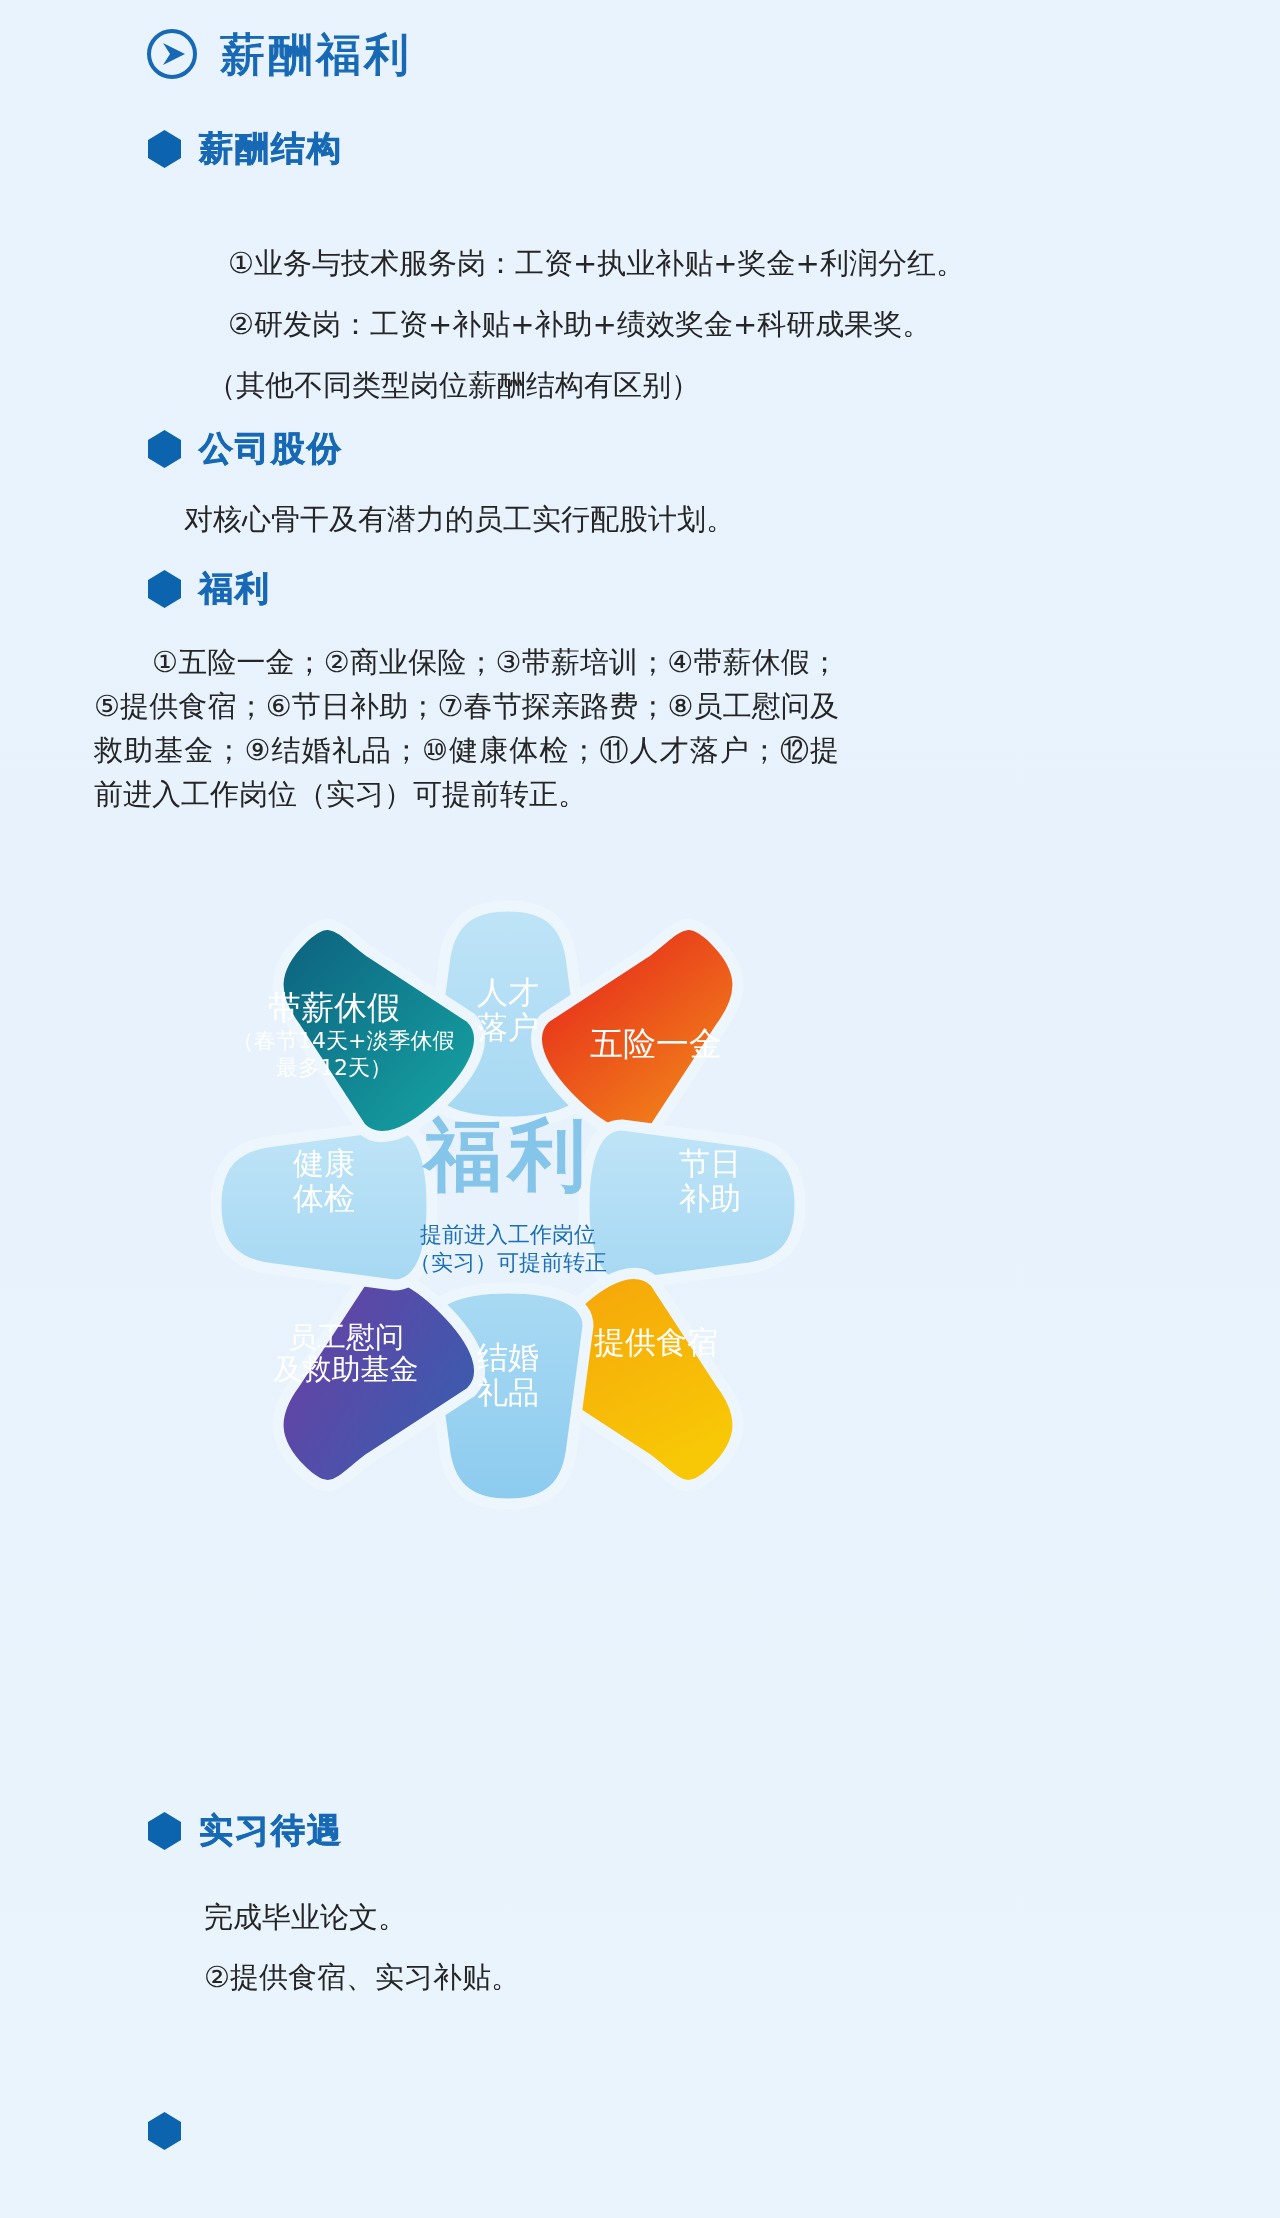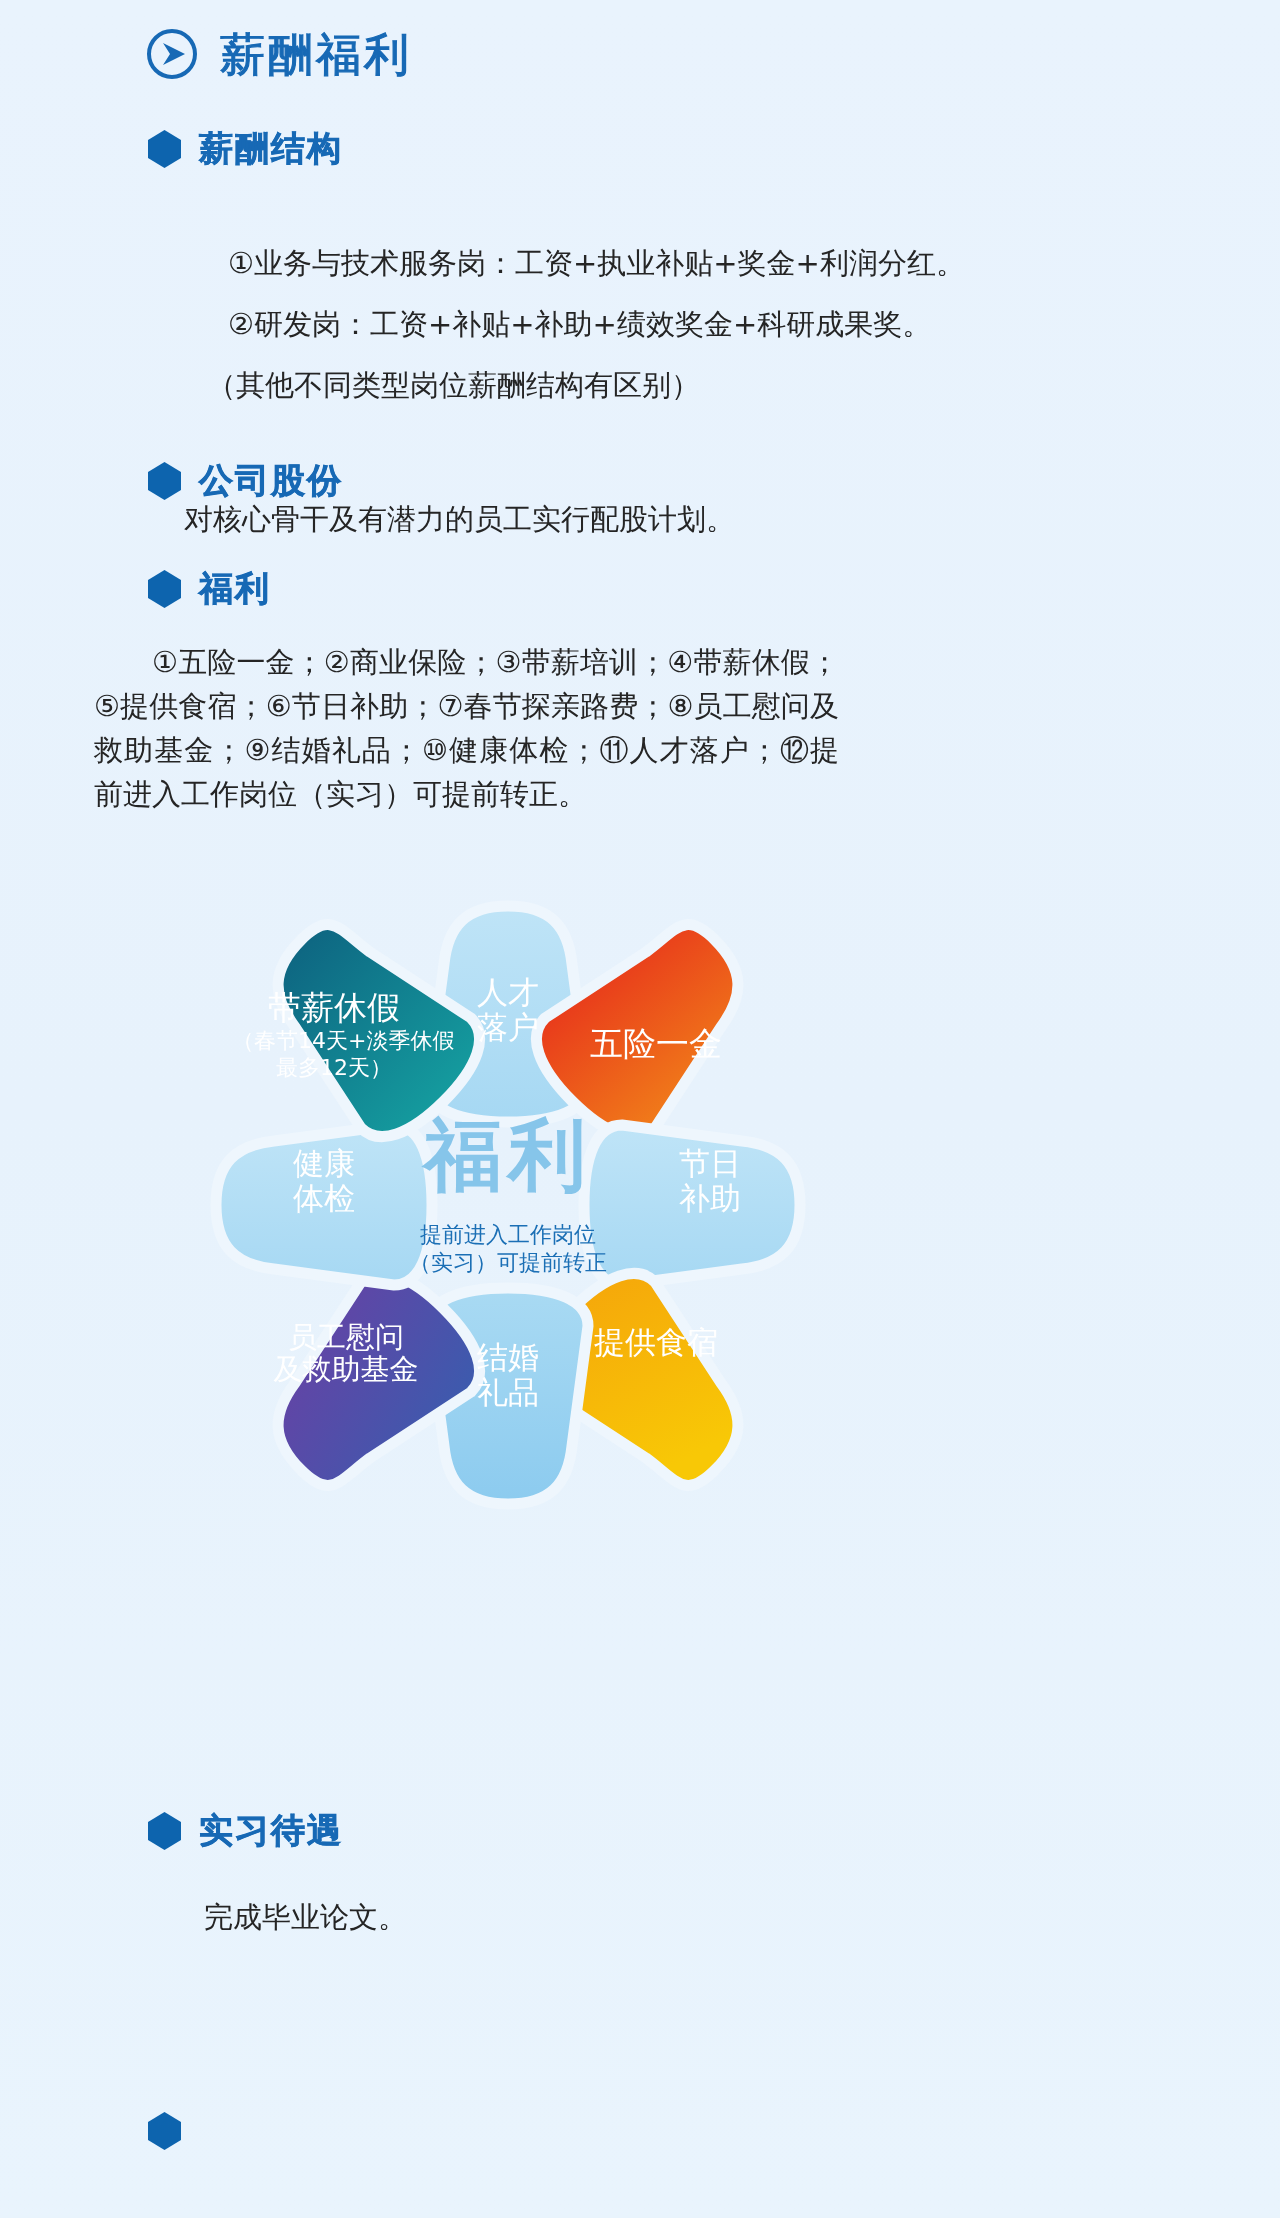--- a/index.html
+++ b/index.html
@@ -154,7 +154,7 @@
   <div class="body-line" style="left:228px; top:305px;">②研发岗：工资+补贴+补助+绩效奖金+科研成果奖。</div>
   <div class="body-line" style="left:207px; top:366px;">（其他不同类型岗位薪酬结构有区别）</div>
 
-  <div class="sec-head" style="left:148px; top:430px;margin-top:32px;">
+  <div class="sec-head" style="left:148px; top:430px;">
     <span class="hex"></span>
     <span class="sec-title">公司股份</span>
   </div>

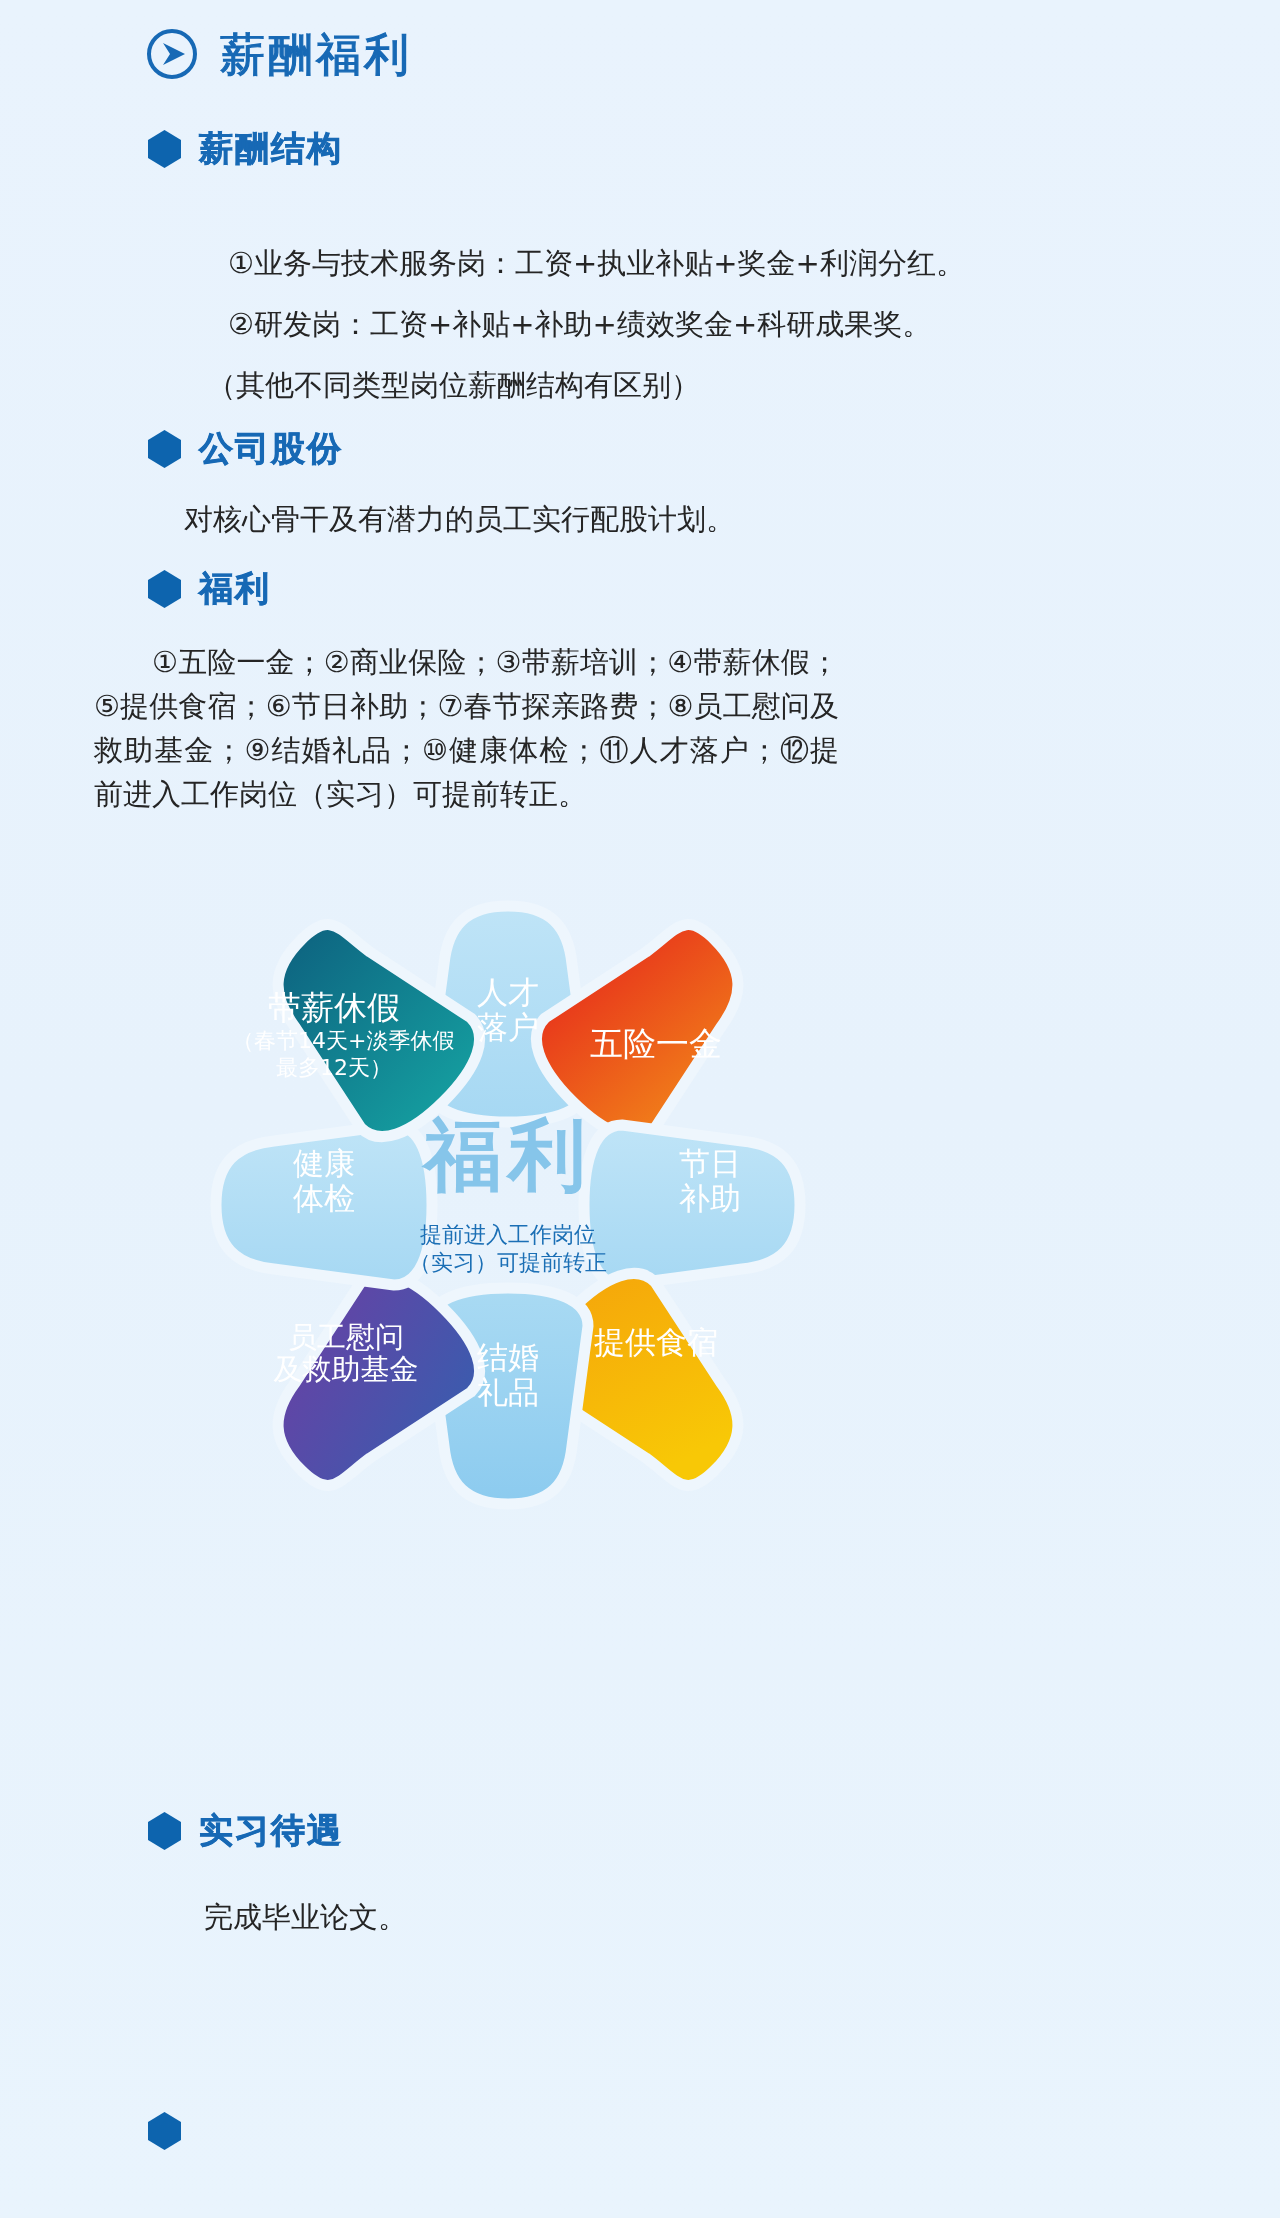--- a/index.html
+++ b/index.html
@@ -272,6 +272,7 @@
     <span class="sec-title">实习待遇</span>
   </div>
   <div class="body-line" style="left:204px; top:1898px;">完成毕业论文。</div>
+  <div class="body-line" style="left:204px; top:1958px;">②提供食宿、实习补贴。</div>
 
   <div class="sec-head" style="left:148px; top:2112px;">
     <span class="hex"></span>

